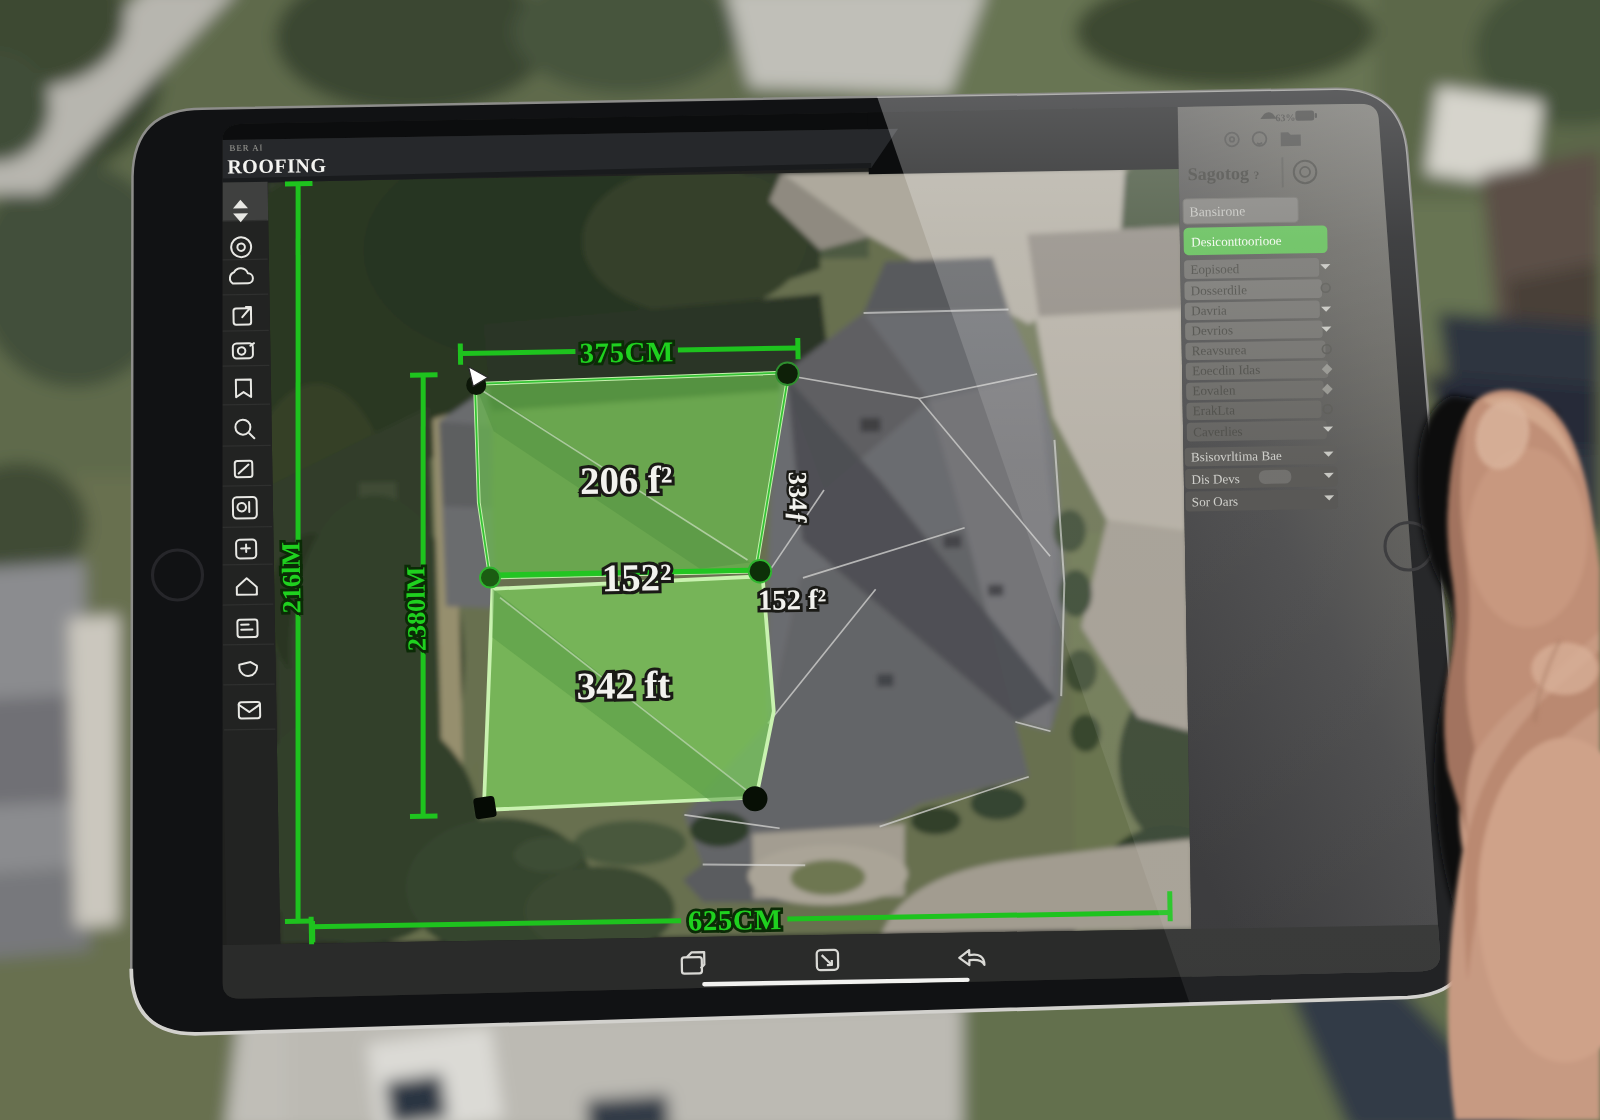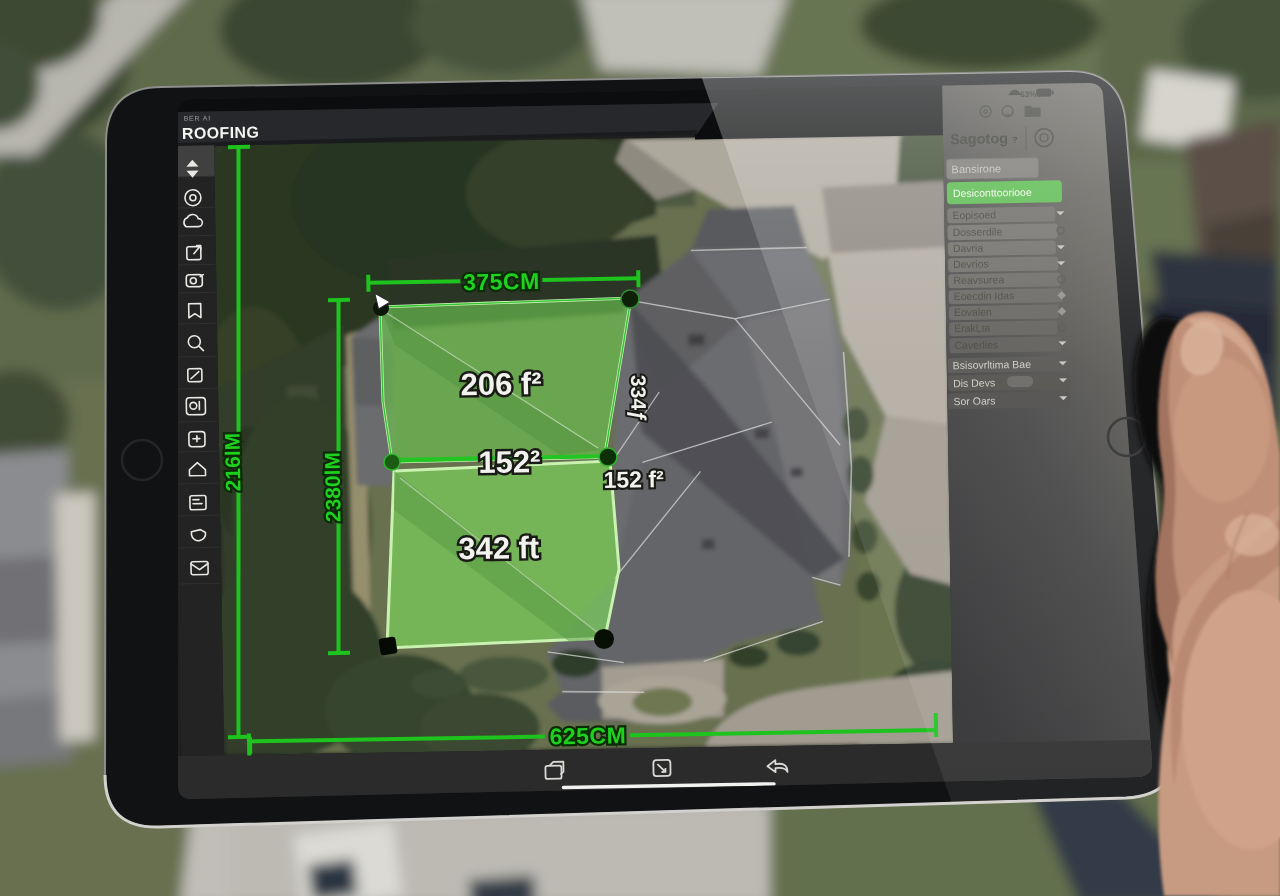--- a/index.html
+++ b/index.html
@@ -3,7 +3,7 @@
 <meta charset="utf-8">
 <style>
   html,body{margin:0;padding:0;background:#5e6653;}
-  #stage{position:relative;width:1280px;height:896px;overflow:hidden;font-family:Liberation Sans, sans-serif;}
+  #stage{position:relative;width:1280px;height:896px;overflow:hidden;font-family:Liberation Serif, serif;}
   svg{display:block;}
 </style>
 </head>

